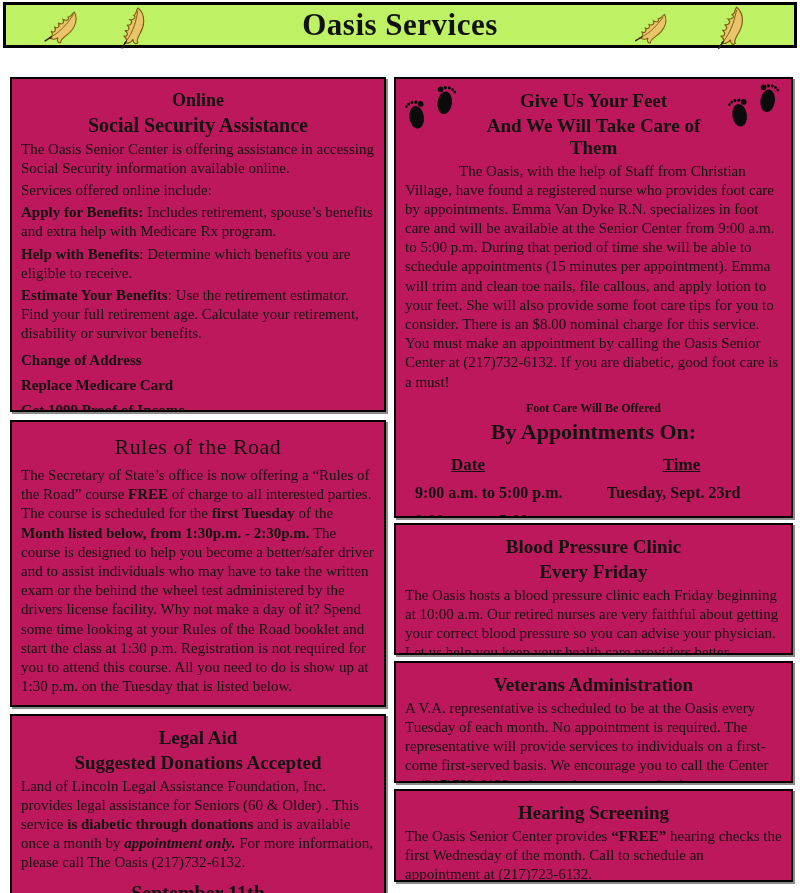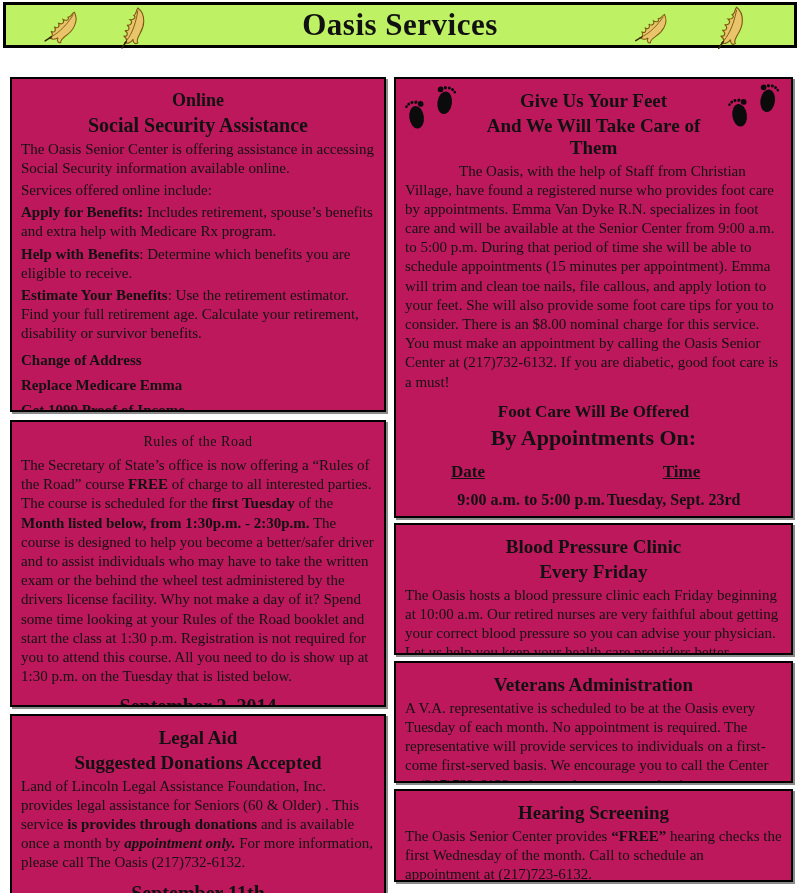--- a/index.html
+++ b/index.html
@@ -106,7 +106,7 @@
   <p class="body"><span class="b">Help with Benefits</span><span>:  Determine which benefits you are eligible to receive.</span></p>
   <p class="body"><span class="b">Estimate Your Benefits</span><span>:  Use the retirement estimator. Find your full retirement age.  Calculate your retirement, disability or survivor benefits.</span></p>
   <div class="bold-line">Change of Address</div>
-  <div class="bold-line">Replace Medicare Emma</div>
+  <div class="bold-line">Replace Medicare Card</div>
   <div class="bold-line">Get 1099 Proof of  Income</div>
 
 </div>

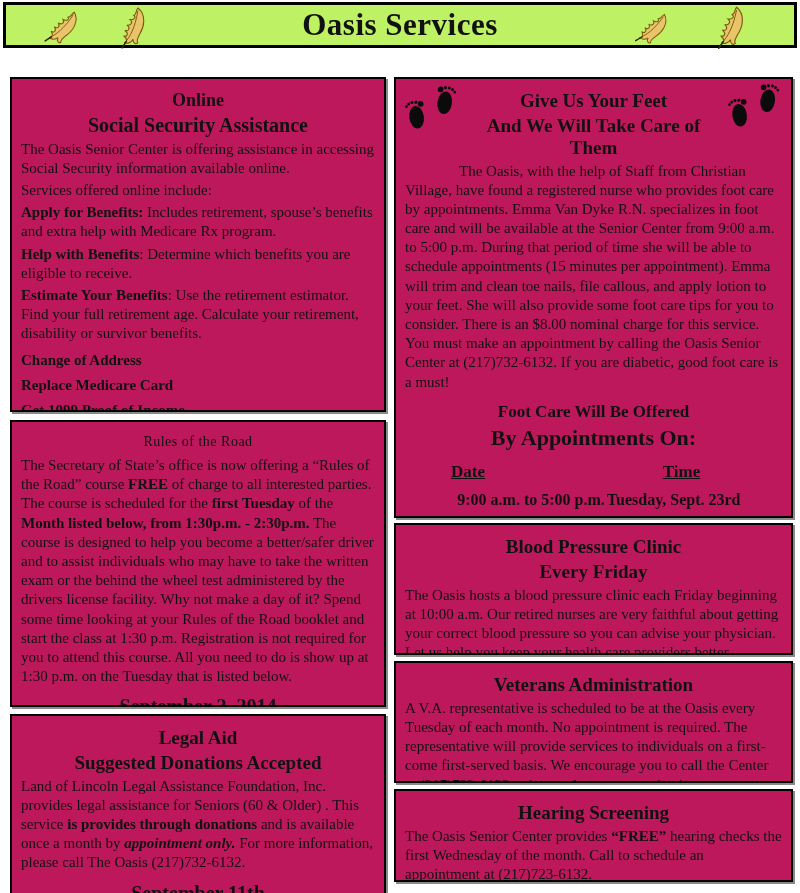--- a/index.html
+++ b/index.html
@@ -31,7 +31,7 @@
   .indent{text-indent:54px;}
   .bold-line{font-size:15px;font-weight:bold;margin:7px 0;line-height:1.2;}
   .date-line{font-size:20px;font-weight:bold;text-align:center;margin:8px 0;line-height:1.2;}
-  .offer-head{font-size:17px;font-weight:bold;text-align:center;margin:9px 0 2px;line-height:1.25;}
+  .offer-head{font-size:12px;font-weight:bold;text-align:center;margin:9px 0 2px;line-height:1.25;}
   .offer-head2{font-size:22px;font-weight:bold;text-align:center;margin:2px 0 8px;line-height:1.25;font-family:Liberation Serif, serif;}
   .sched{display:grid;grid-template-columns:53% 47%;}
   .sched-hcell{font-size:17px;font-weight:bold;padding:2px 0 4px;}

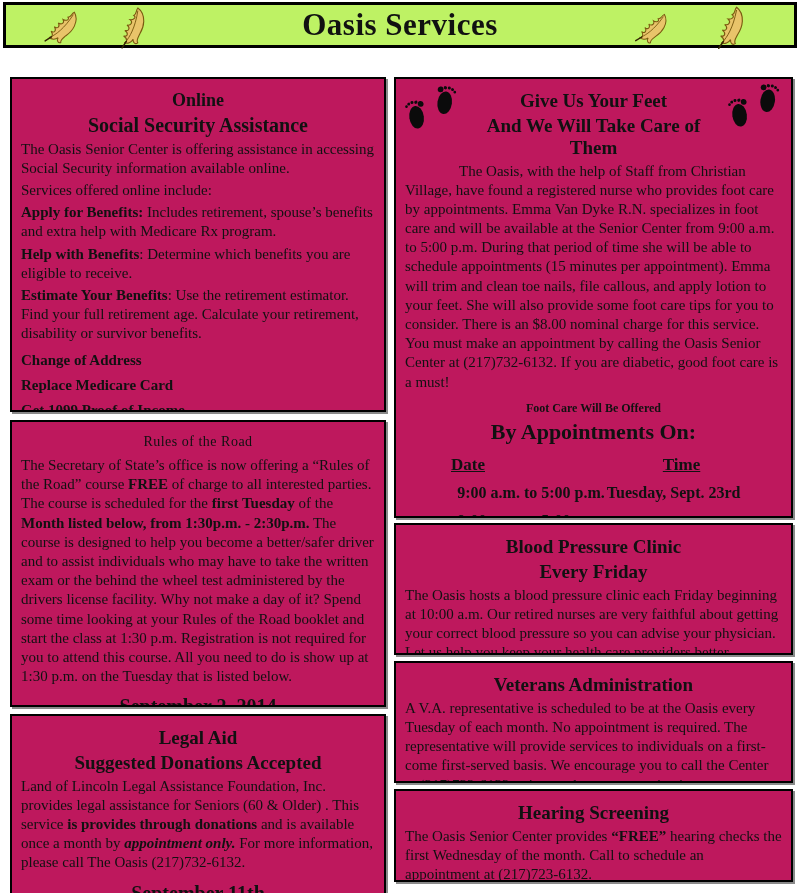--- a/index.html
+++ b/index.html
@@ -26,7 +26,7 @@
   .title{font-weight:bold;text-align:center;font-size:19px;margin:3px 0;line-height:1.15;}
   .title-sm{font-size:18px;}
   .title-lg{font-size:20px;}
-  .rules-title{font-size:14px;font-weight:normal;text-align:center;margin:4px 0 6px;letter-spacing:.5px;}
+  .rules-title{font-size:22px;font-weight:normal;text-align:center;margin:4px 0 6px;letter-spacing:.5px;}
   .body{font-size:15px;line-height:1.28;margin:3px 0;}
   .indent{text-indent:54px;}
   .bold-line{font-size:15px;font-weight:bold;margin:7px 0;line-height:1.2;}

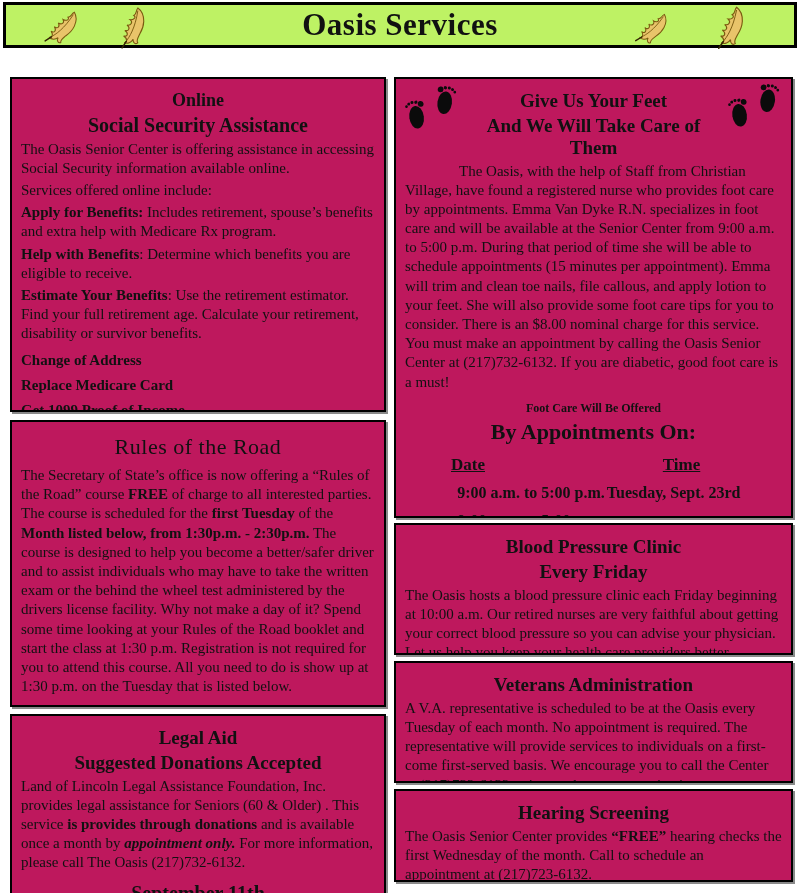--- a/index.html
+++ b/index.html
@@ -38,7 +38,7 @@
   .sched-hcell:first-child{padding-left:46px;}
   .sched-hcell:last-child{padding-left:58px;}
   .sched-cell{font-size:16px;font-weight:bold;line-height:1.75;}
-  .sched-cell.time{padding-left:10px;text-align:right;}
+  .sched-cell.time{padding-left:10px;}
   .sched-cell.date{padding-left:2px;}
   .feet-icon{position:absolute;width:58px;height:52px;}
   .feet-left{left:7px;top:5px;}

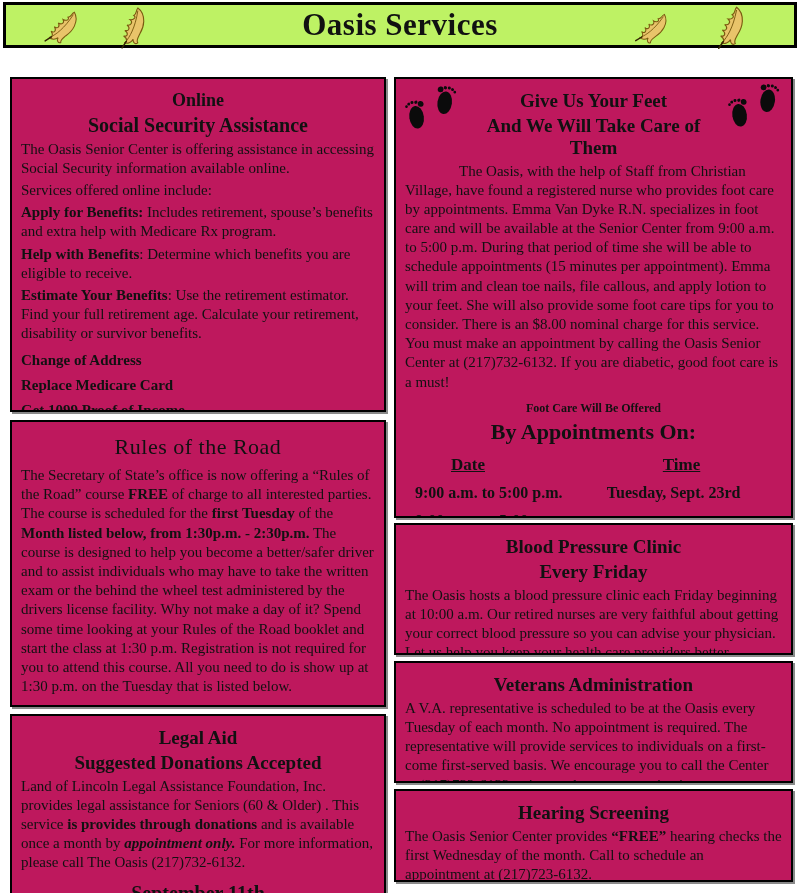--- a/index.html
+++ b/index.html
@@ -121,7 +121,7 @@
 <div class="box" style="left:10px;top:694px;width:376px;height:194px">
   <div class="title">Legal Aid</div>
   <div class="title">Suggested Donations Accepted</div>
-  <p class="body"><span>Land of Lincoln Legal Assistance Foundation, Inc. provides legal assistance for Seniors (60 &amp; Older) . This service </span><span class="b">is provides through donations</span><span> and is available once a month by </span><span class="b i">appointment only.</span><span>  For more information, please call The Oasis (217)732-6132.</span></p>
+  <p class="body"><span>Land of Lincoln Legal Assistance Foundation, Inc. provides legal assistance for Seniors (60 &amp; Older) . This service </span><span class="b">is diabetic through donations</span><span> and is available once a month by </span><span class="b i">appointment only.</span><span>  For more information, please call The Oasis (217)732-6132.</span></p>
   <div class="date-line">September 11th</div>
   <div class="date-line">October 14th</div>
 </div>

